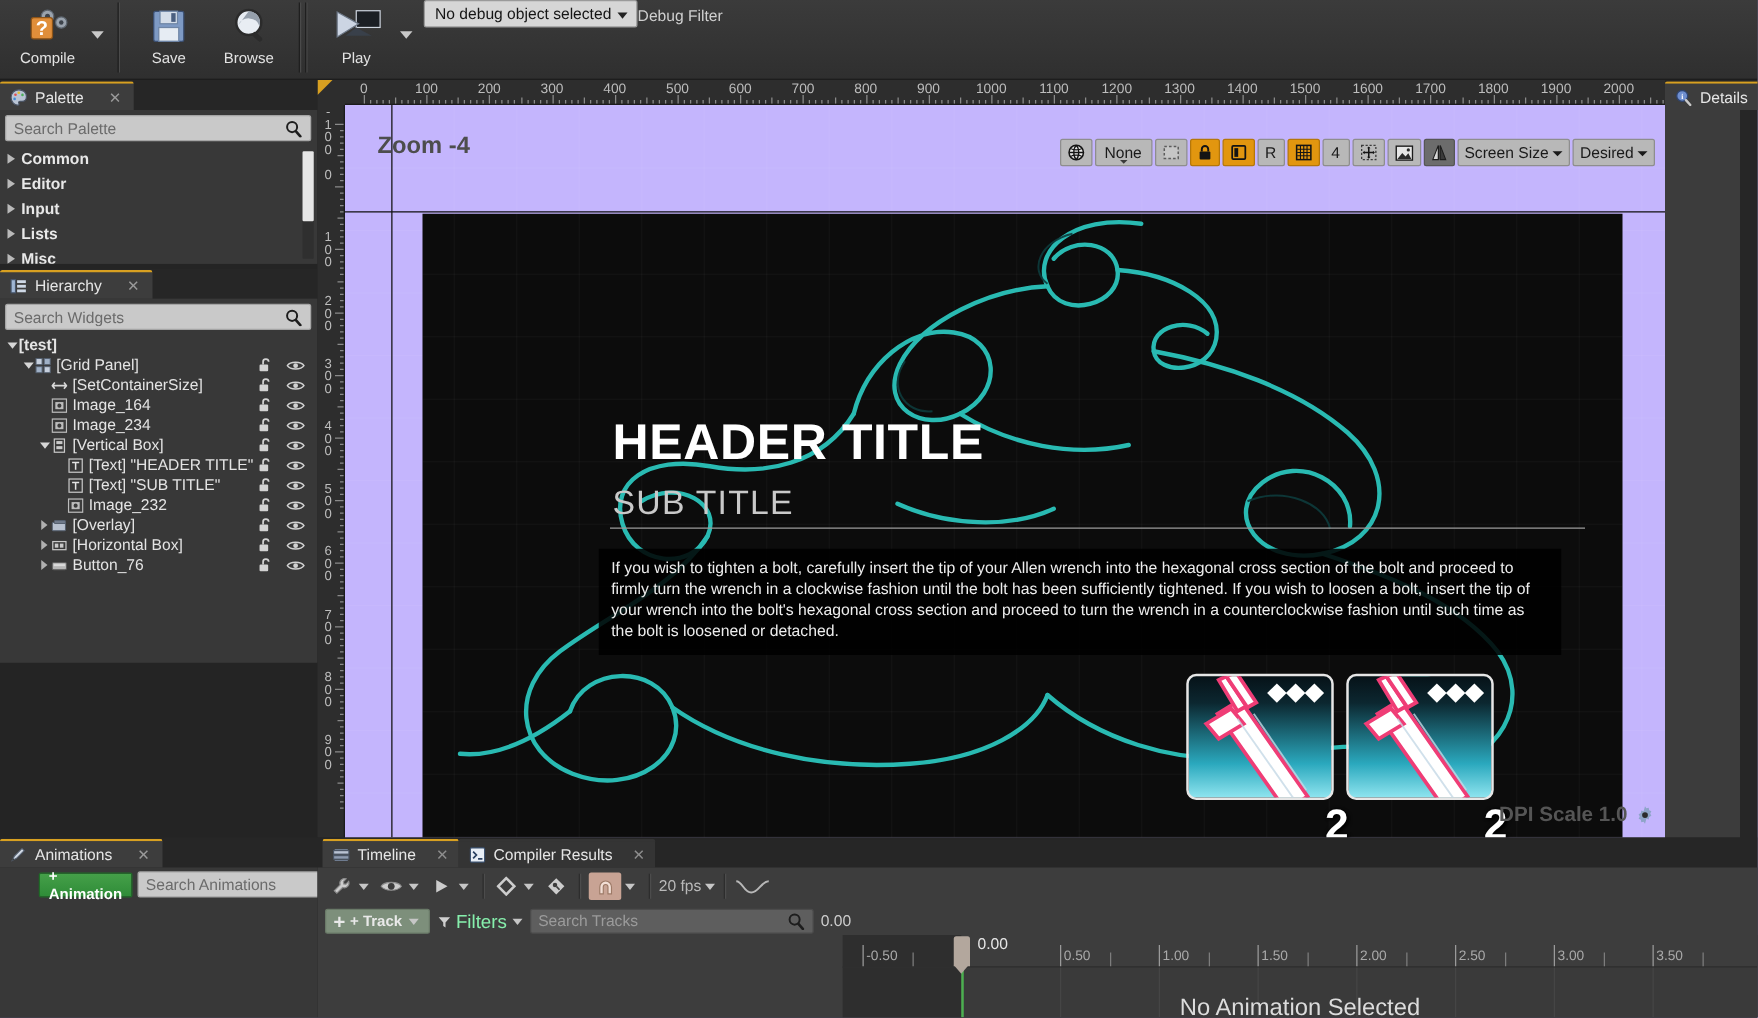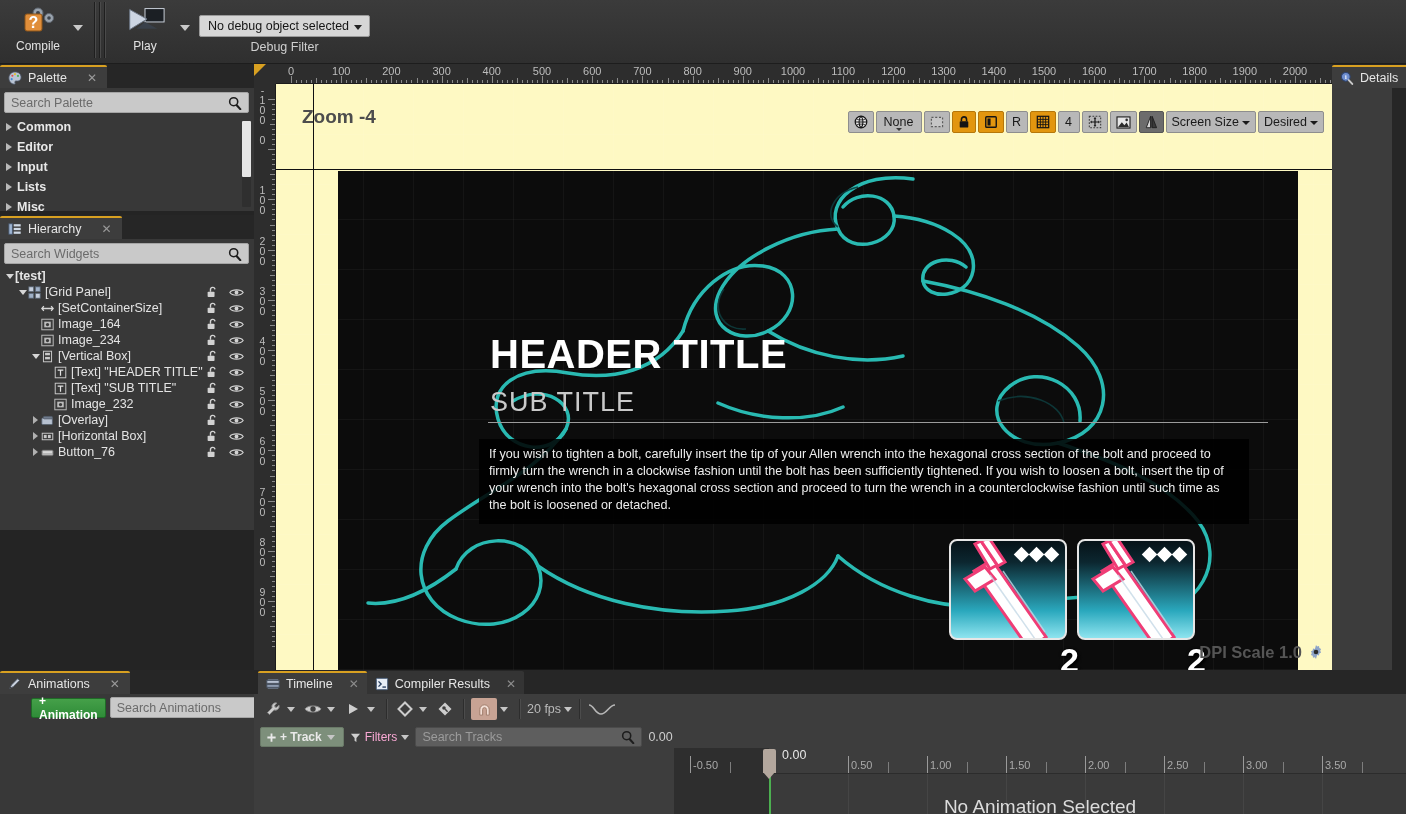--- a/index.html
+++ b/index.html
@@ -37,7 +37,7 @@
     content: ""; border-left: 5px solid transparent; border-right: 5px solid transparent;
     border-top: 6px solid #c9c9c9; display: block; margin-top: -6px;
   }
-  .debug-wrap { display: flex; flex-direction: column; align-items: center; padding-top: 15px; margin-left: 6px;}
+  .debug-wrap { display: flex; flex-direction: row; align-items: center; margin-left: 6px;}
   .debug-select {
     background: #d6d6d6; color: #151515; border: 1px solid #9a9a9a; border-radius: 2px;
     font-size: 12.5px; padding: 3px 20px 3px 8px; position: relative; cursor: pointer;

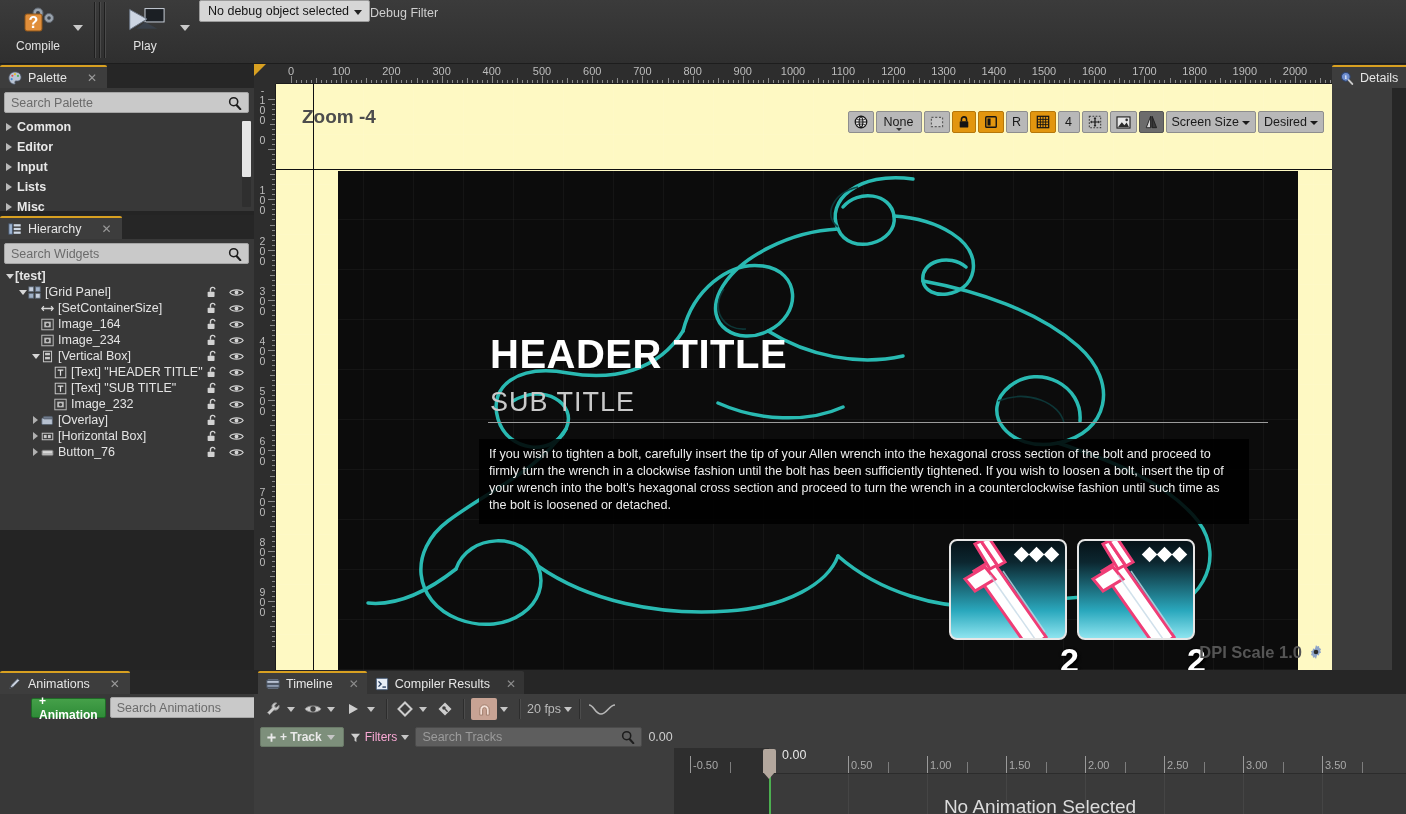--- a/index.html
+++ b/index.html
@@ -265,6 +265,30 @@
       <div class="tb-arrow"></div>
     </div>
     <div class="tb-sep"></div>
+    <div class="tb-group">
+      <div class="tb-btn">
+        <div class="tb-icon">
+          <svg width="32" height="30" viewBox="0 0 32 30">
+            <rect x="4" y="3" width="24" height="24" rx="1.5" fill="#7e9ac4" stroke="#3c5175"></rect>
+            <rect x="9" y="3" width="14" height="10" fill="#d5dee9" stroke="#6f86a6"></rect>
+            <rect x="18" y="4.5" width="3.5" height="7" fill="#4a5f80"></rect>
+            <rect x="8" y="16" width="16" height="11" fill="#e6ecf3" stroke="#6f86a6"></rect>
+          </svg>
+        </div>
+        <div class="tb-label">Save</div>
+      </div>
+      <div class="tb-btn">
+        <div class="tb-icon">
+          <svg width="34" height="32" viewBox="0 0 34 32">
+            <circle cx="17" cy="13" r="10" fill="#e8edf3" stroke="#2b2b2b" stroke-width="2"></circle>
+            <path d="M8 13a9 9 0 0 0 18 0a9 9 0 0 1-18 0z" fill="#3c4450"></path>
+            <path d="M17 4a9 9 0 0 1 8.5 12a9 9 0 0 0-16.8-1z" fill="#8d97a4" opacity="0.9"></path>
+            <rect x="22" y="20" width="9" height="4" rx="2" transform="rotate(43 22 20)" fill="#2b2b2b"></rect>
+          </svg>
+        </div>
+        <div class="tb-label">Browse</div>
+      </div>
+    </div>
     <div class="tb-sep"></div>
     <div class="tb-sep"></div>
     <div class="tb-group">

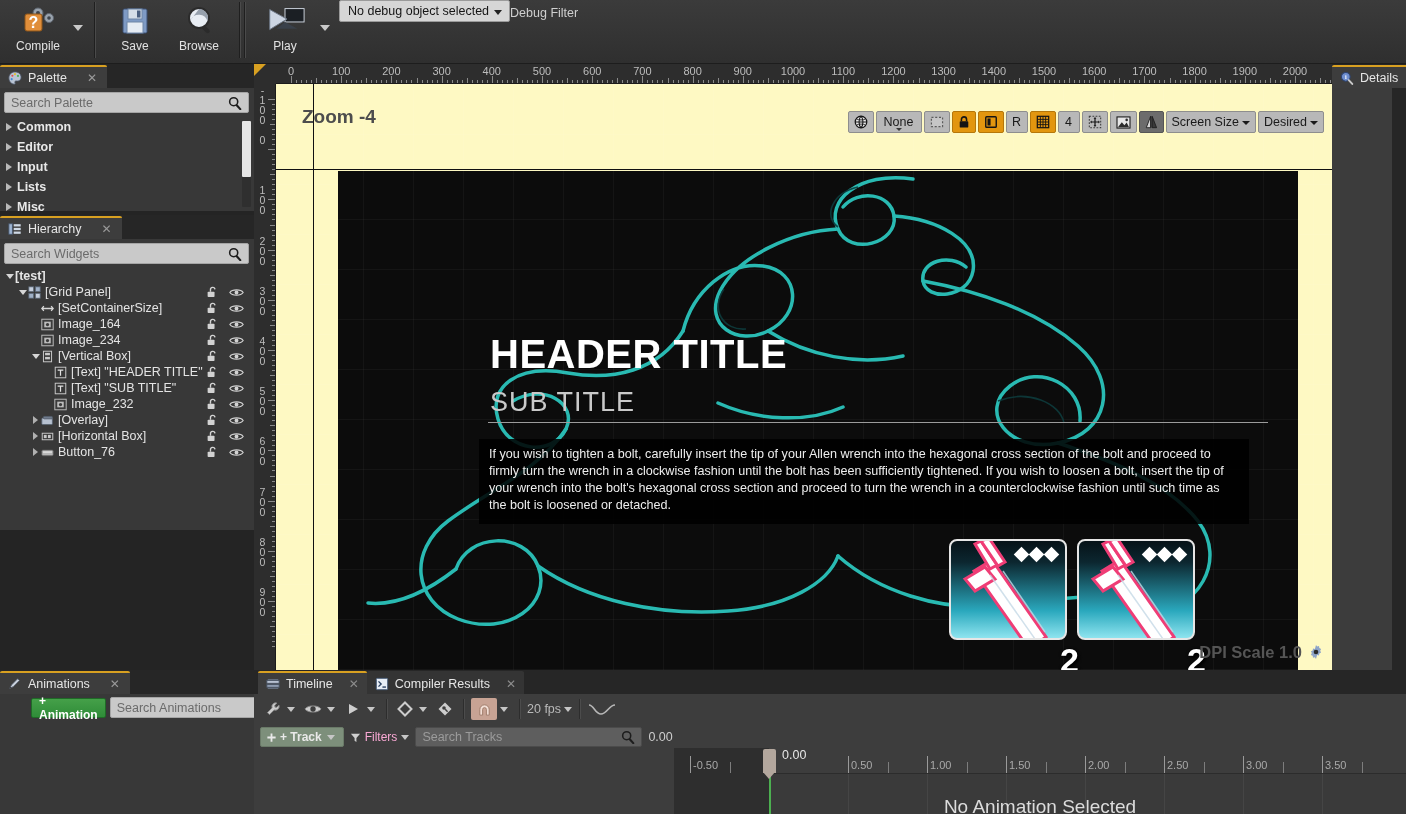--- a/index.html
+++ b/index.html
@@ -115,7 +115,7 @@
 
   .canvas {
     position: absolute; left: 22px; top: 20px; right: 0; bottom: 0;
-    background: #fef9c3; overflow: hidden;
+    background: #c4b5fd; overflow: hidden;
   }
   .grid-bg {
     position: absolute; inset: 0;

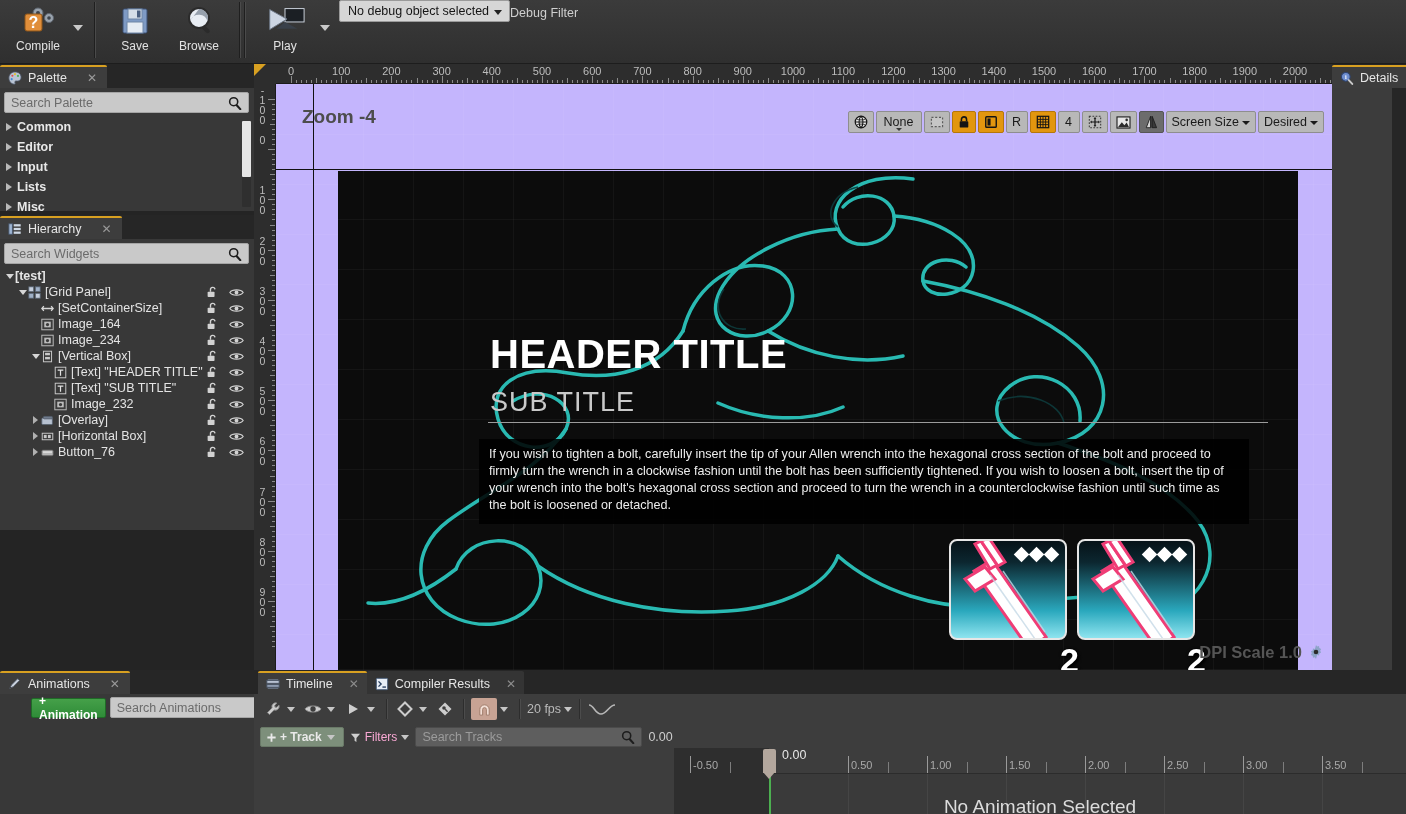--- a/index.html
+++ b/index.html
@@ -216,7 +216,7 @@
     display: flex; align-items: center; gap: 3px; background: #7d8f7b; border: 1px solid #6a7a68;
     border-radius: 2px; height: 20px; padding: 0 8px 0 5px; font-size: 12px; font-weight: bold; color: #e9e9e9; cursor: pointer;
   }
-  .filters-btn { display: flex; align-items: center; gap: 4px; font-size: 12px; color: #f9a8d4; cursor: pointer; }
+  .filters-btn { display: flex; align-items: center; gap: 4px; font-size: 15px; color: #86efac; cursor: pointer; }
   .tracks-search {
     display: flex; align-items: center; background: #5e5e5e; border: 1px solid #4b4b4b;
     border-radius: 2px; height: 20px; padding: 0 6px; width: 227px;

